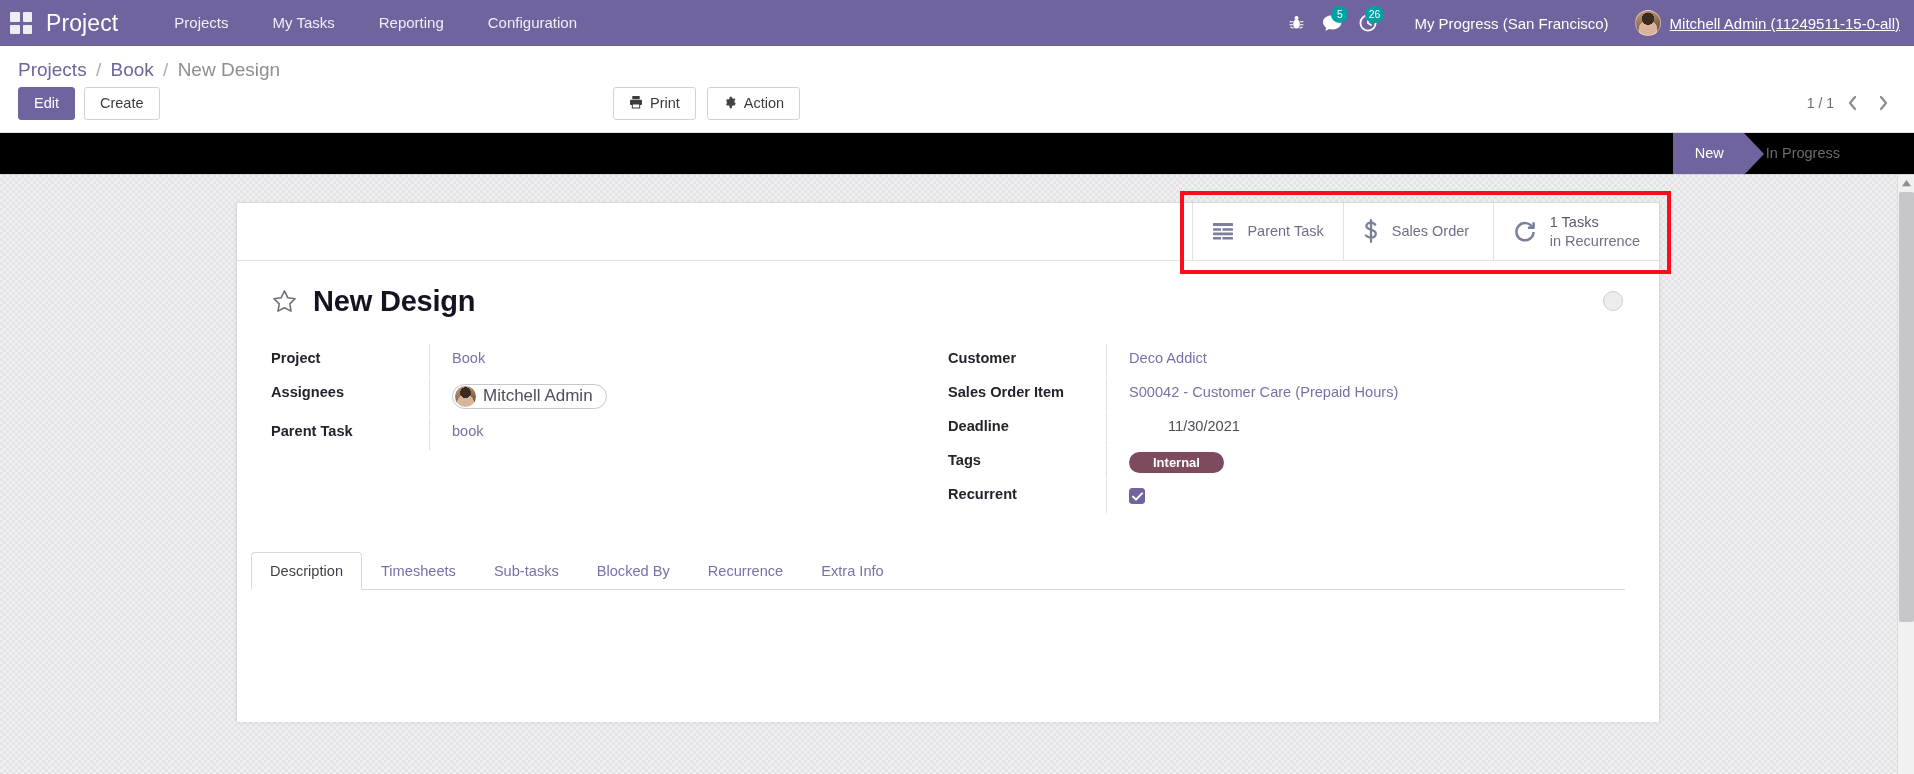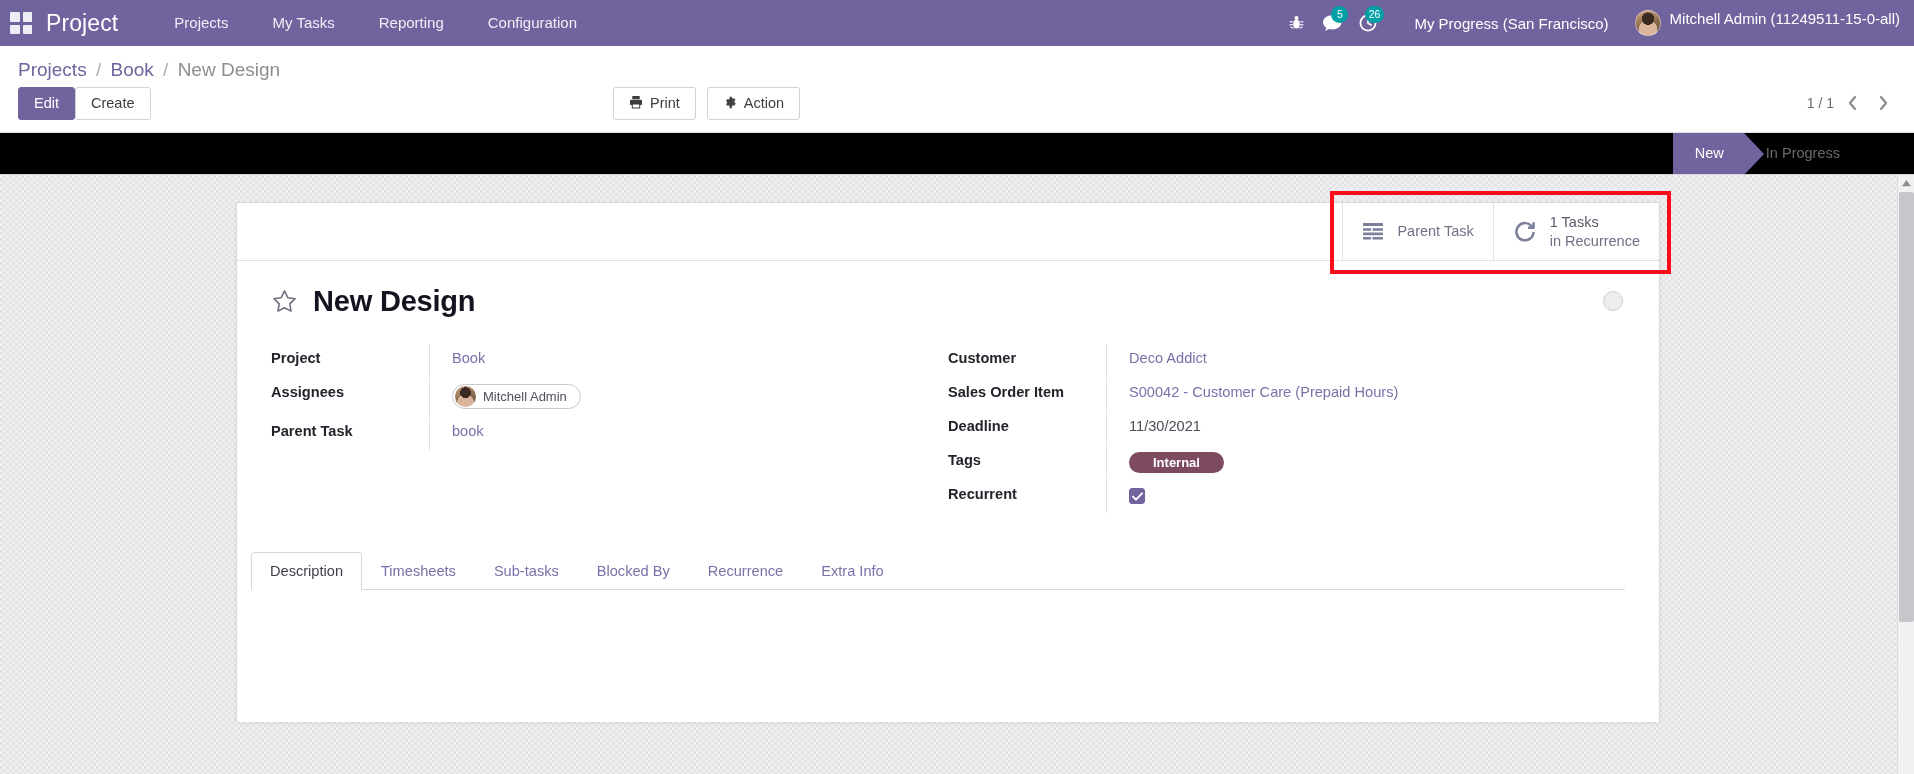--- a/index.html
+++ b/index.html
@@ -83,9 +83,10 @@
     white-space: nowrap;
   }
   .user-menu {
-    display: flex; align-items: flex-start;
+    display: flex; align-items: center;
     cursor: pointer;
     margin-left: 8px;
+    text-decoration: underline;
   }
   .avatar-nav {
     width: 26px; height: 26px;

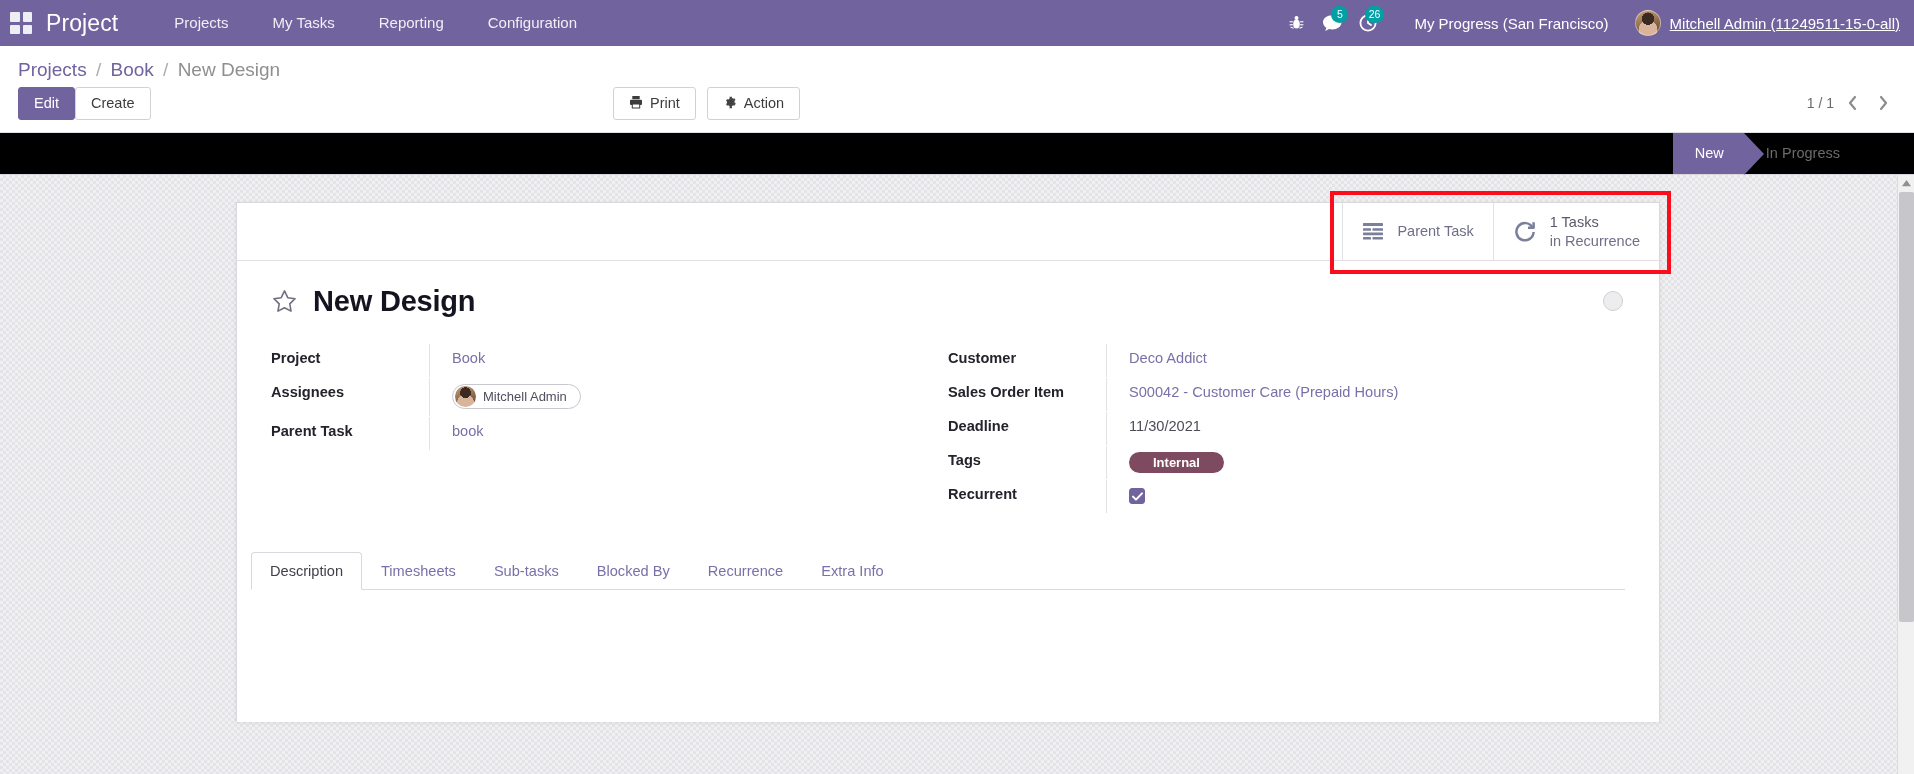--- a/index.html
+++ b/index.html
@@ -142,7 +142,7 @@
     color: #3c3c3c;
     border: 1px solid #d2d2d6;
   }
-  .cp-left { display: flex; }
+  .cp-left { display: flex; gap: 9px; }
   .cp-center {
     position: absolute;
     left: 595px;

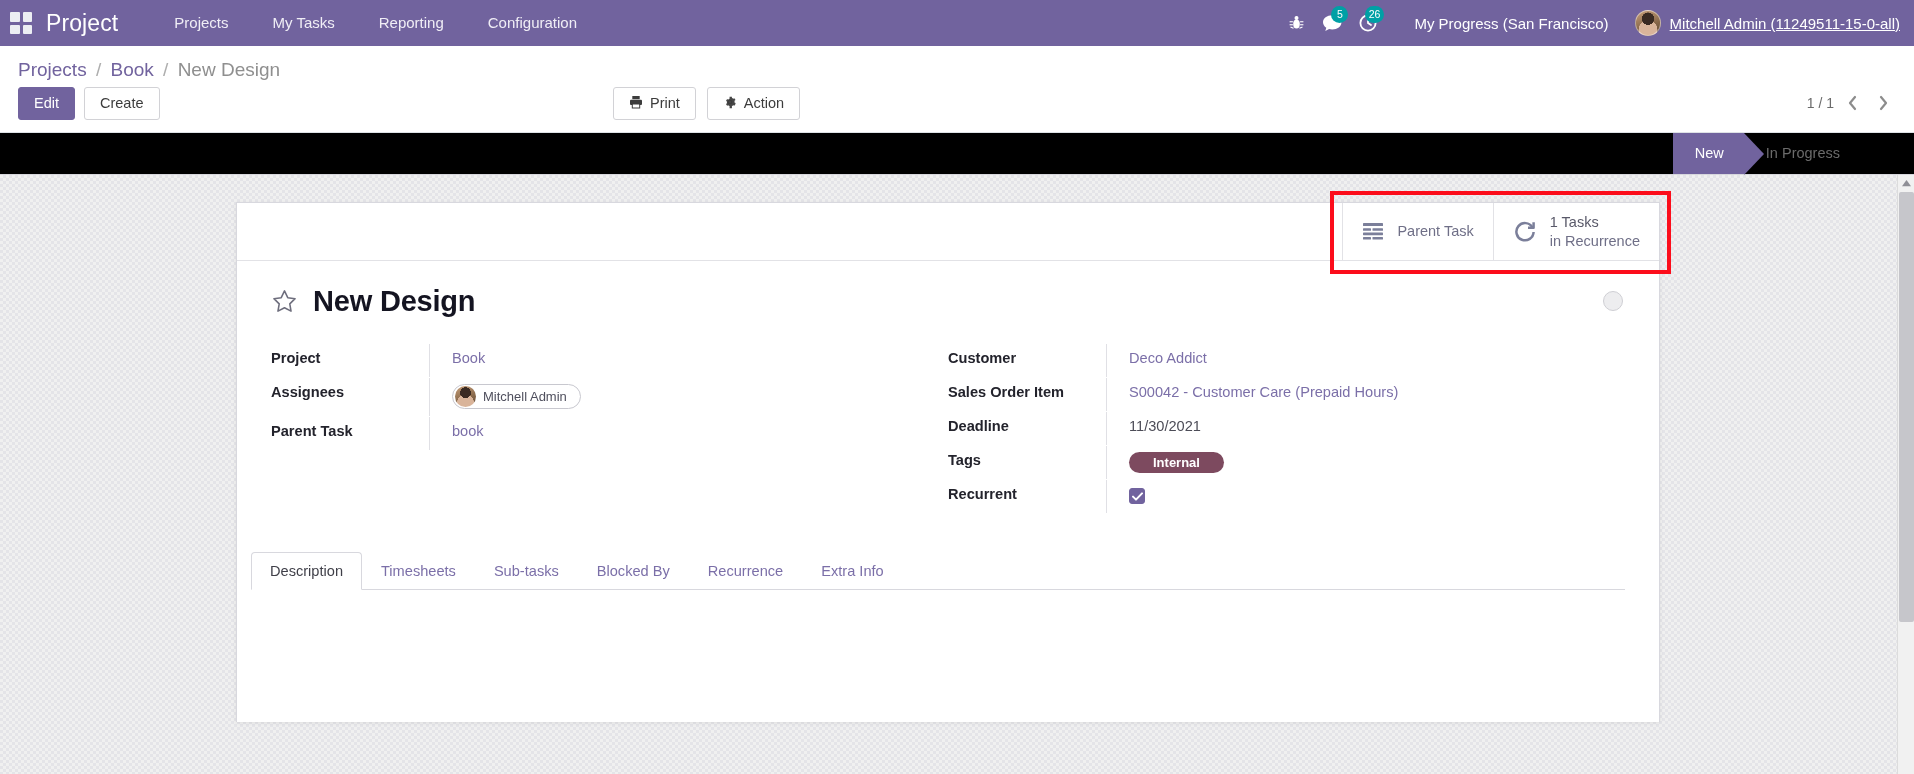--- a/index.html
+++ b/index.html
@@ -546,6 +546,17 @@
           </span>
         </div>
 
+        <div class="smart-btn">
+          <span class="sb-icon">
+            <svg width="16" height="24" viewBox="0 0 16 24" fill="none" stroke="currentColor" stroke-width="2.3" stroke-linecap="round">
+              <path d="M12.2 5.6C11 4.3 9.4 3.7 7.7 3.7c-2.4 0-4.3 1.3-4.3 3.3 0 2.1 1.9 2.9 4.4 3.6 2.8.8 5 1.6 5 4.2 0 2.3-2.1 3.8-4.8 3.8-2.1 0-3.9-.8-5.1-2.1"></path>
+              <path d="M8 1.2v21.6"></path>
+            </svg>
+          </span>
+          <span class="sb-text">
+            <span class="sb-line1">Sales Order</span>
+          </span>
+        </div>
 
         <div class="smart-btn">
           <span class="sb-icon">

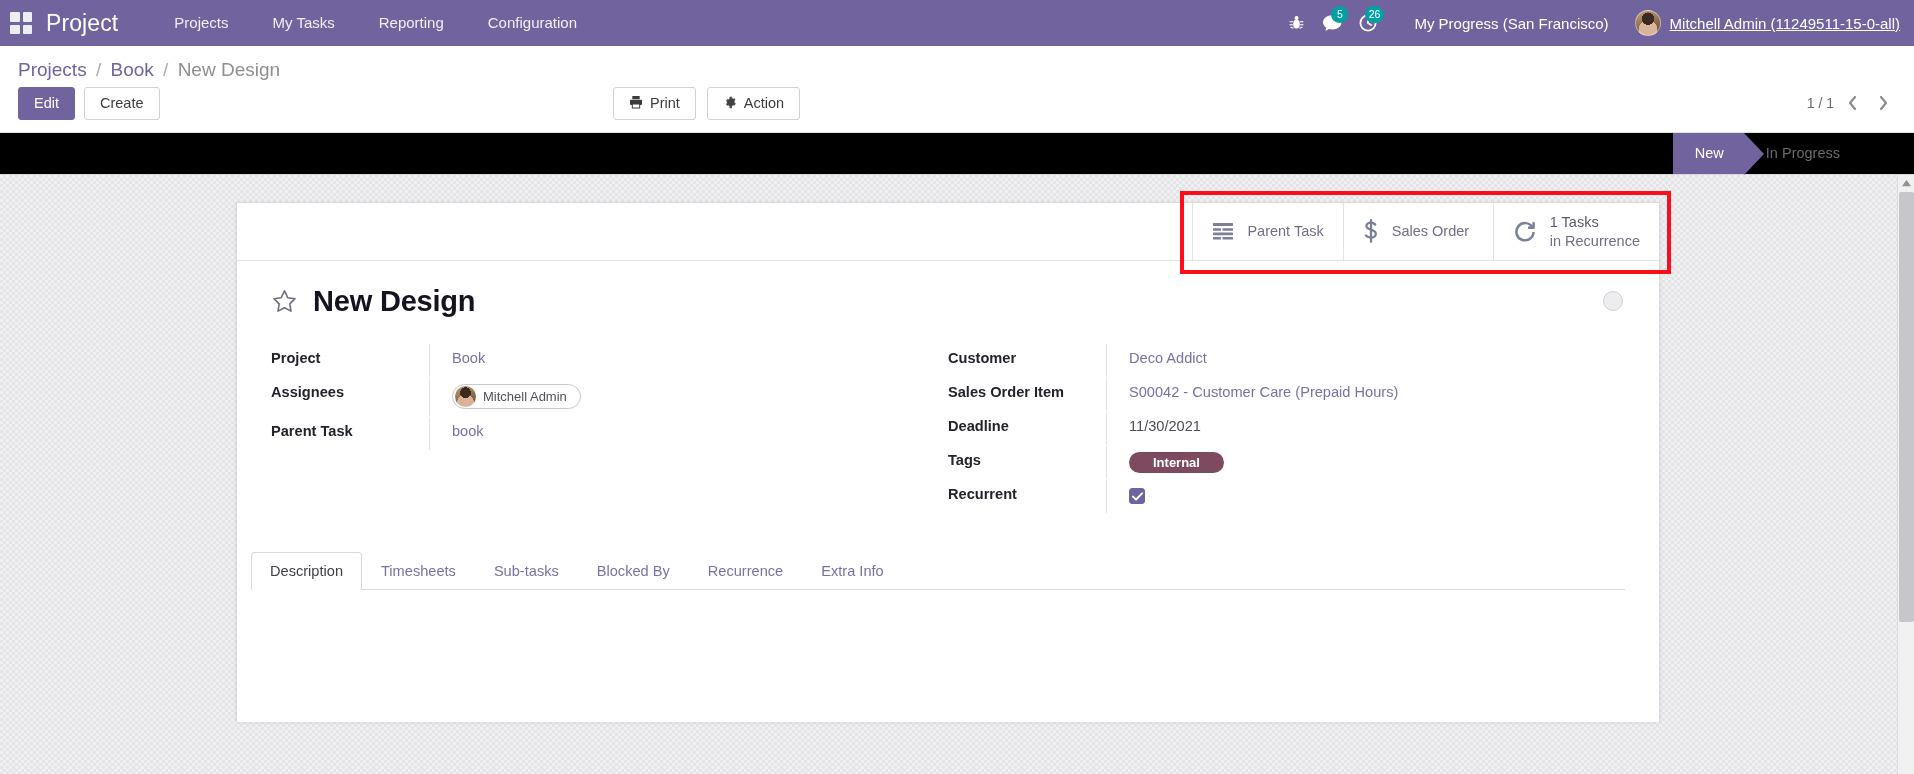--- a/index.html
+++ b/index.html
@@ -324,7 +324,7 @@
     padding: 1px 13px 1px 2px;
     background: #fff;
     cursor: pointer;
-    font-size: 13px;
+    font-size: 17px;
     color: #4f4f5d;
   }
   .chip-av {

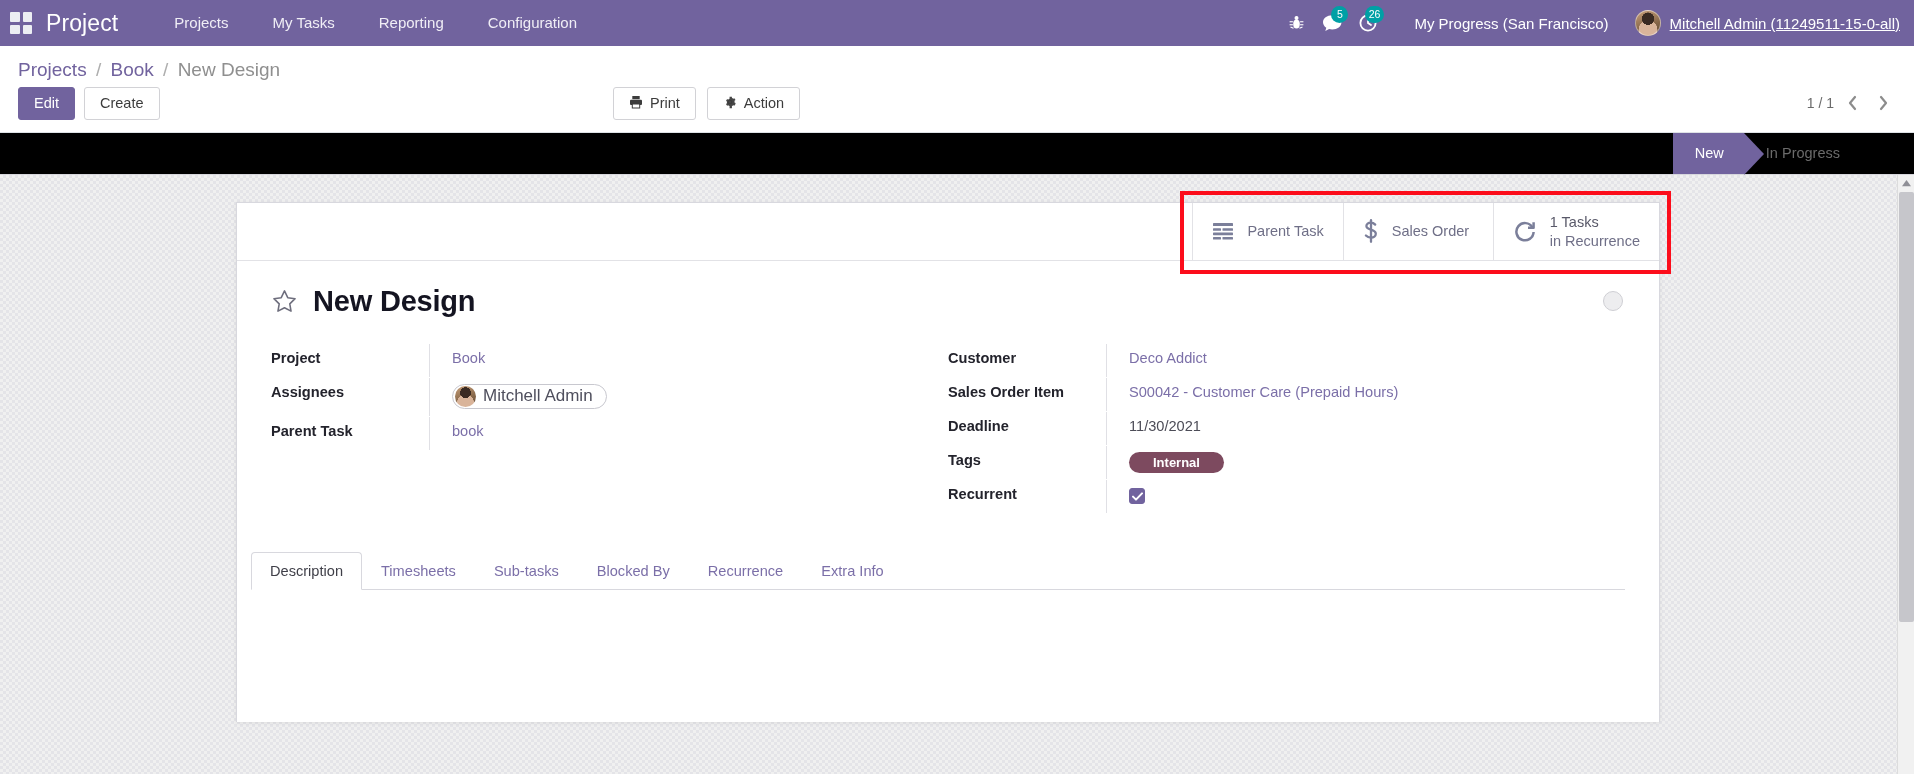--- a/index.html
+++ b/index.html
@@ -313,7 +313,7 @@
     min-height: 33px;
   }
   .flink { color: #7b6fa8; cursor: pointer; }
-  .fplain { color: #4c4c57; }
+  .fplain { color: #4c4c57; margin-left: 39px; }
 
   .chip {
     display: inline-flex;

